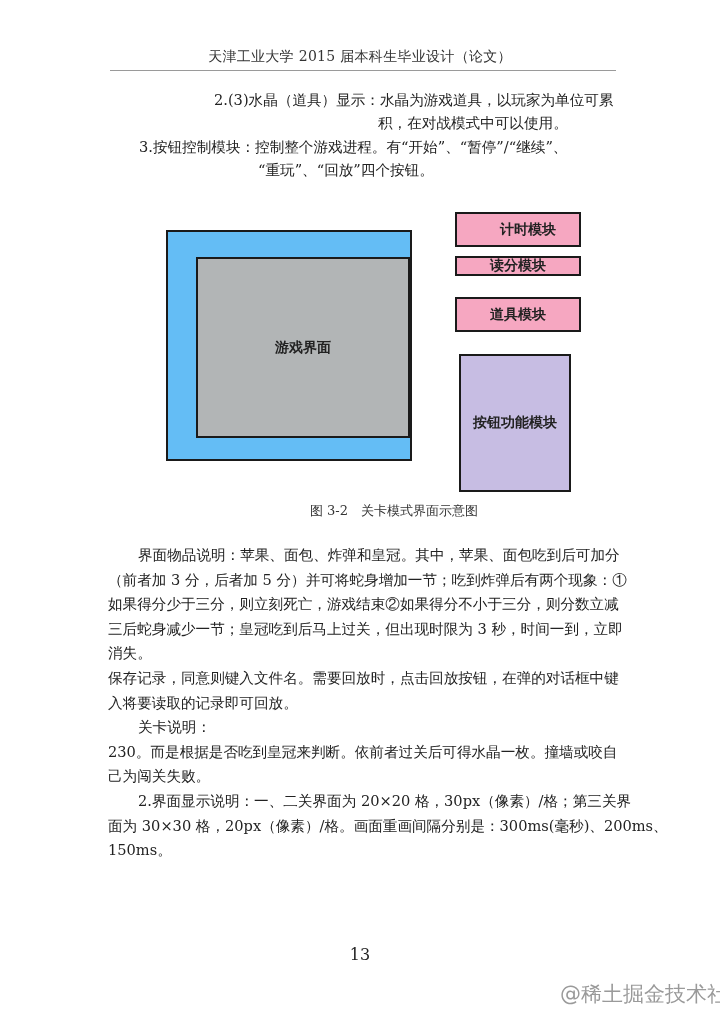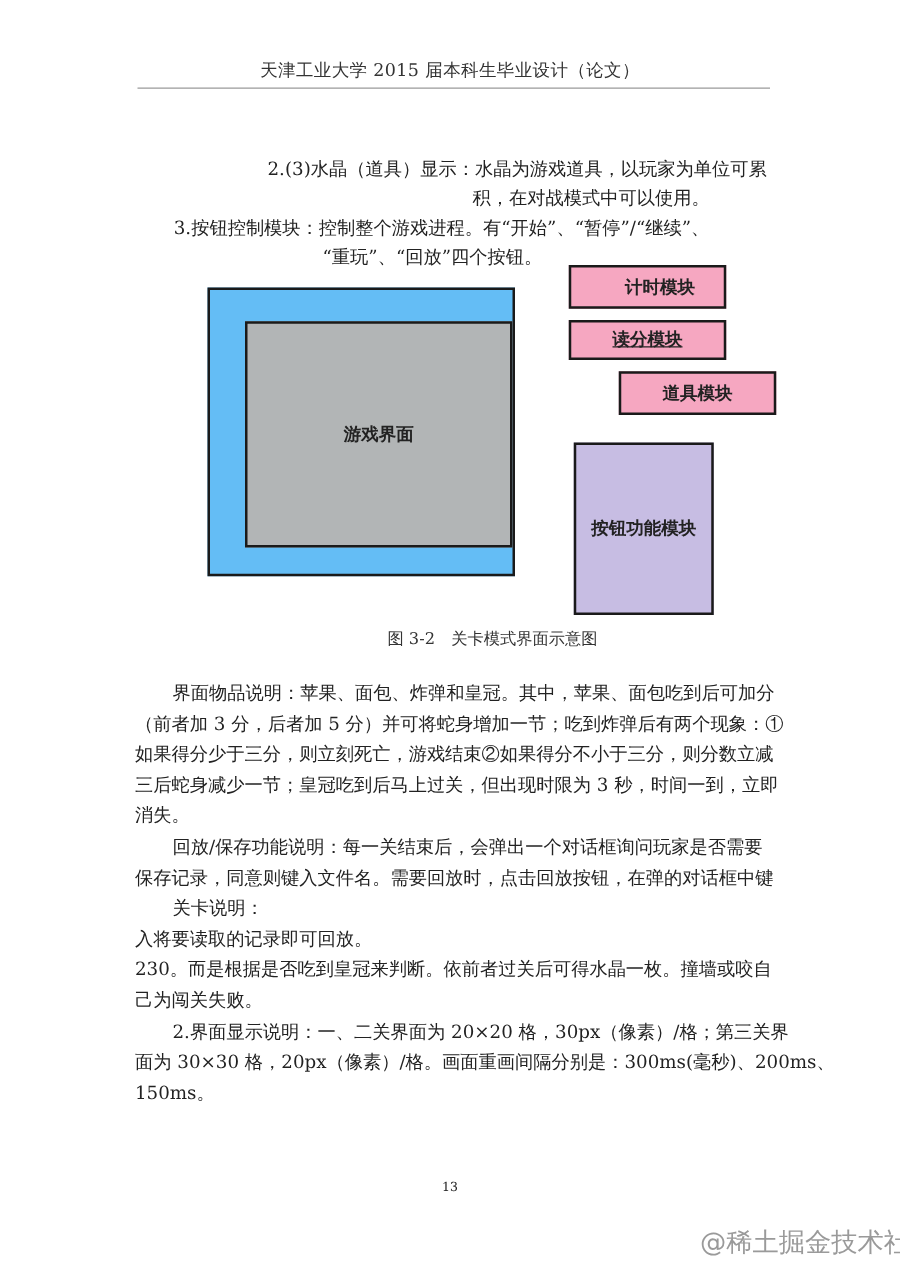--- a/index.html
+++ b/index.html
@@ -17,7 +17,7 @@
     left: 110px; top: 70px; width: 506px; height: 0;
     border-top: 1.5px solid #9a9a9a;
   }
-  .line { font-size: 14.6px; line-height: 20px; color: #222; margin-top: 36px; }
+  .line { font-size: 14.6px; line-height: 20px; color: #222; }
   .para { position: absolute; left: 108px; width: 504px; font-size: 14.6px; line-height: 24.6px; color: #222; text-align: justify; }
   .para .row { display: block; white-space: nowrap; height: 24.6px; }
   .para .row.indent { padding-left: 30px; }

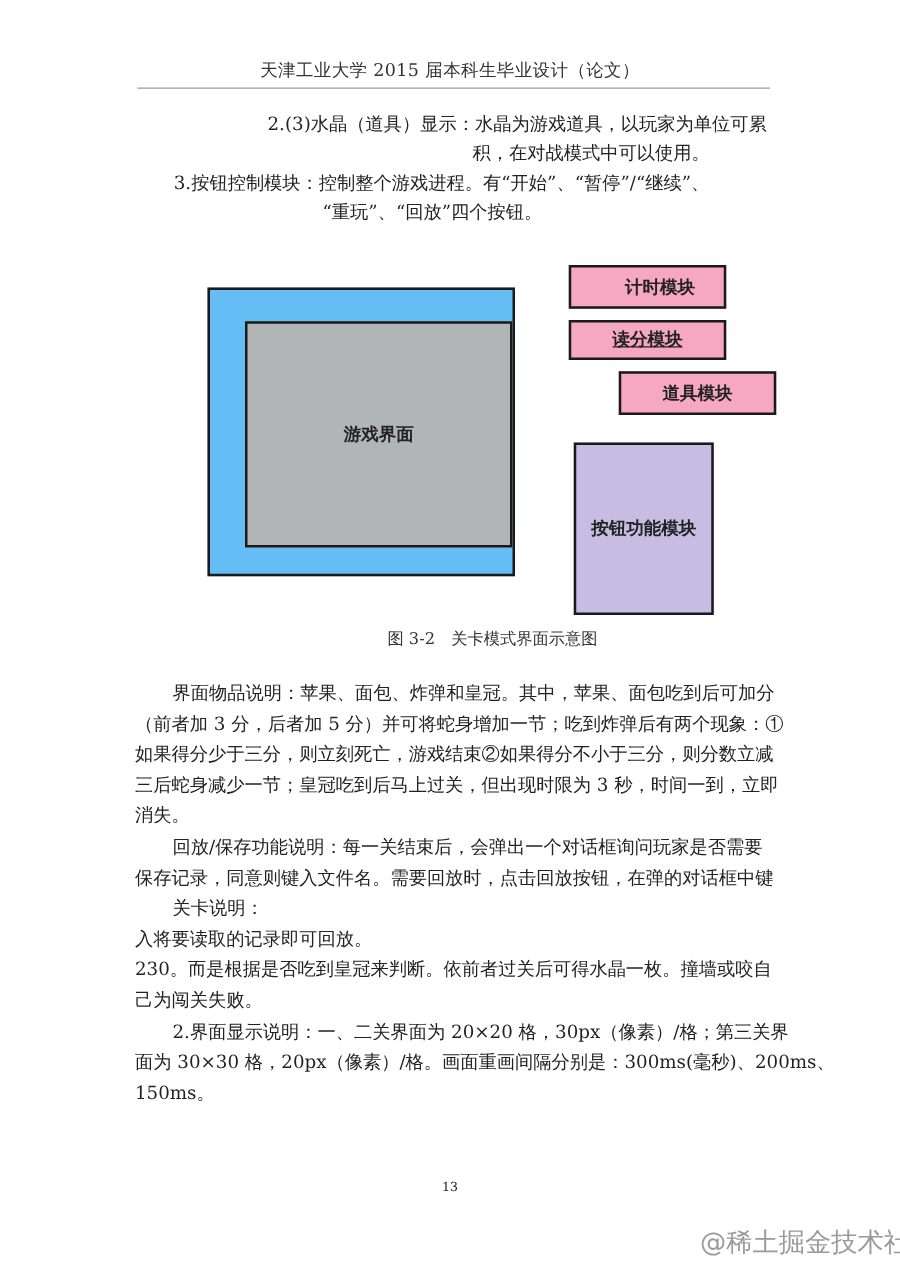--- a/index.html
+++ b/index.html
@@ -51,7 +51,7 @@
   <div class="box pink" style="top:212px; height:35px;padding-left:20px;">
     <span>计时模块</span>
   </div>
-  <div class="box pink" style="top:256px; height:32px;text-decoration:underline;">
+  <div class="box pink" style="top:256px; height:20px;">
     <span>读分模块</span>
   </div>
   <div class="box pink" style="top:297px; height:35px;margin-left:40px;">

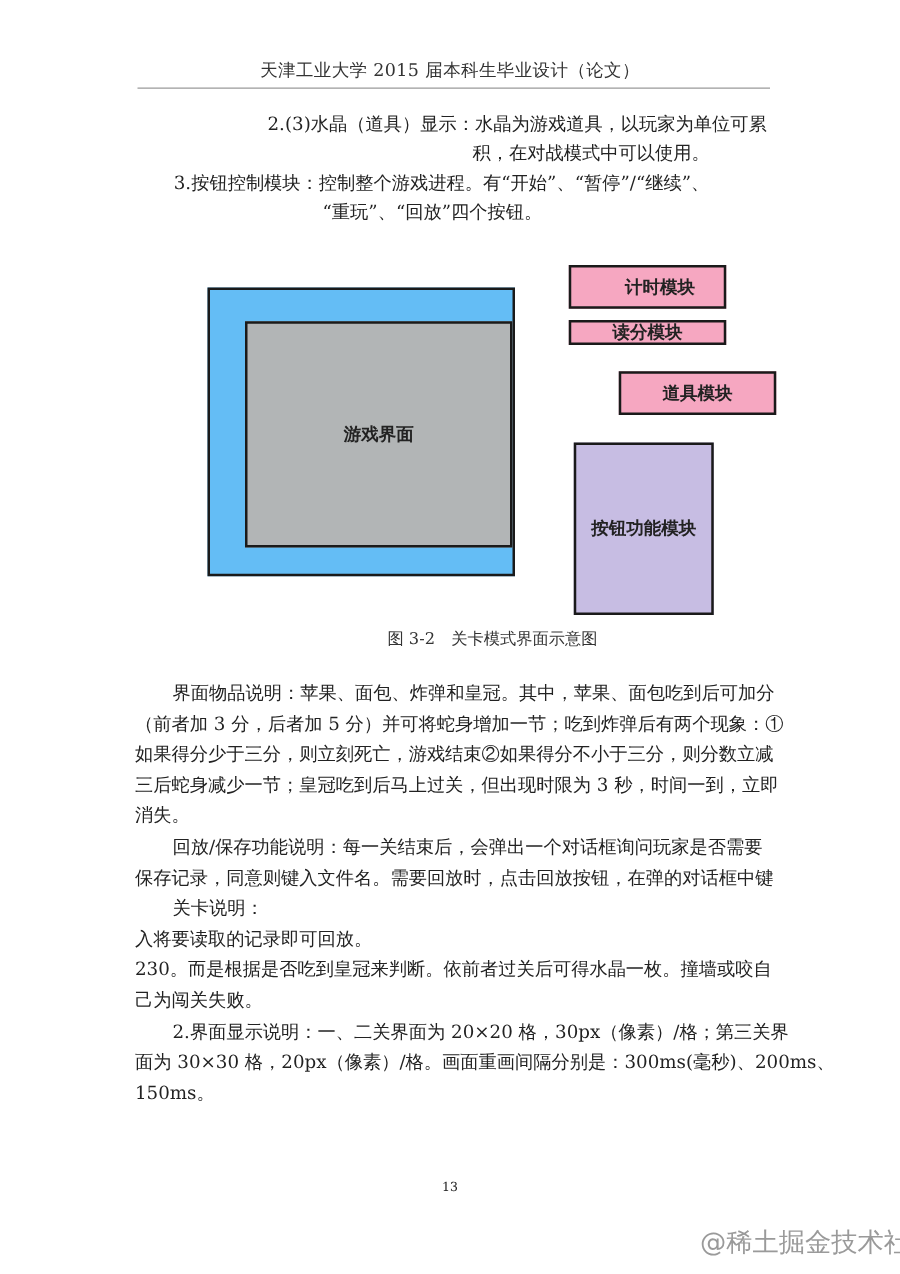--- a/index.html
+++ b/index.html
@@ -54,7 +54,7 @@
   <div class="box pink" style="top:256px; height:20px;">
     <span>读分模块</span>
   </div>
-  <div class="box pink" style="top:297px; height:35px;margin-left:40px;">
+  <div class="box pink" style="top:297px; height:35px;">
     <span>道具模块</span>
   </div>
   <div class="box purple">

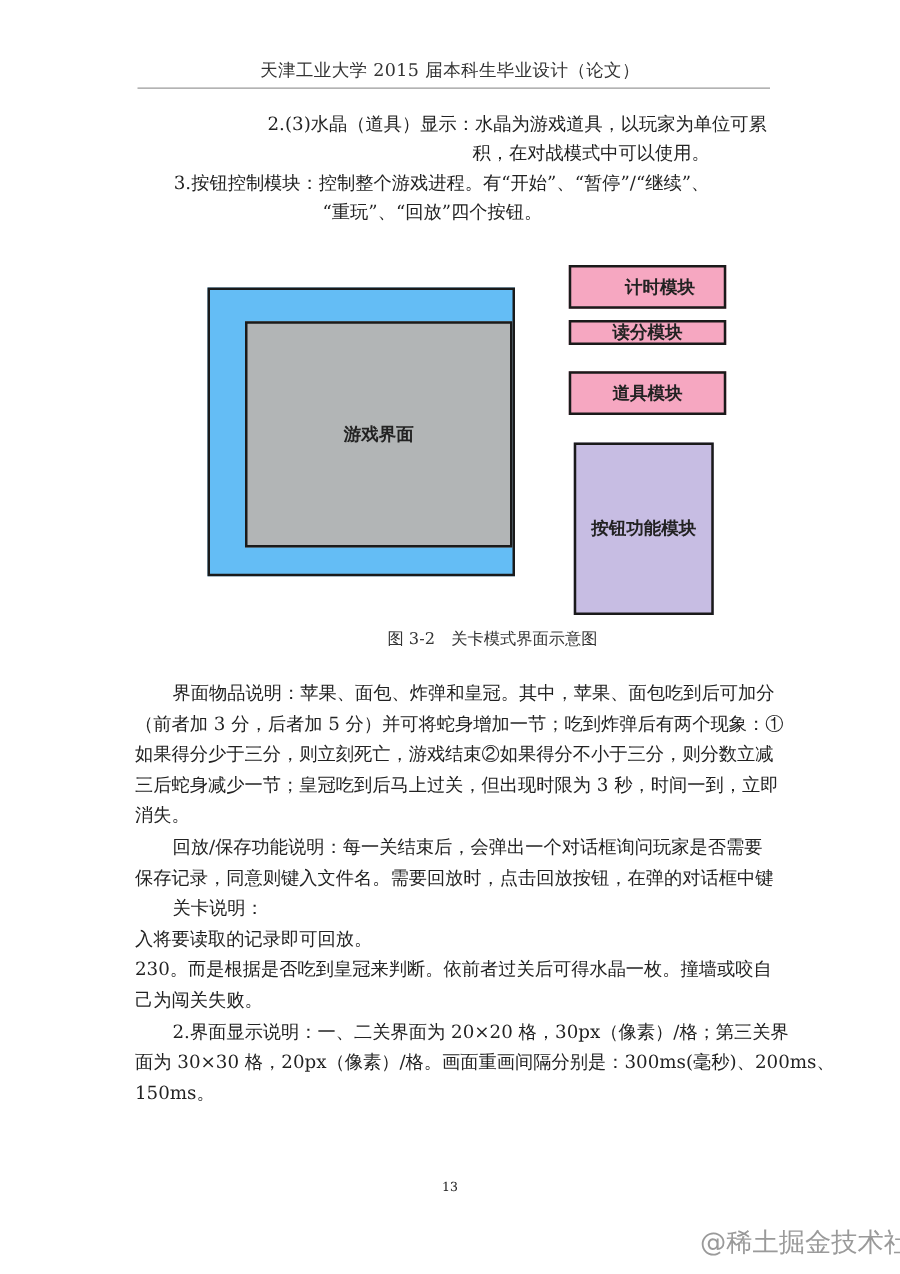--- a/index.html
+++ b/index.html
@@ -70,7 +70,6 @@
   <span class="row">如果得分少于三分，则立刻死亡，游戏结束②如果得分不小于三分，则分数立减</span>
   <span class="row">三后蛇身减少一节；皇冠吃到后马上过关，但出现时限为 3 秒，时间一到，立即</span>
   <span class="row">消失。</span>
-  <span class="row indent">回放/保存功能说明：每一关结束后，会弹出一个对话框询问玩家是否需要</span>
   <span class="row">保存记录，同意则键入文件名。需要回放时，点击回放按钮，在弹的对话框中键</span>
   <span class="row indent">关卡说明：</span>
   <span class="row">入将要读取的记录即可回放。</span>

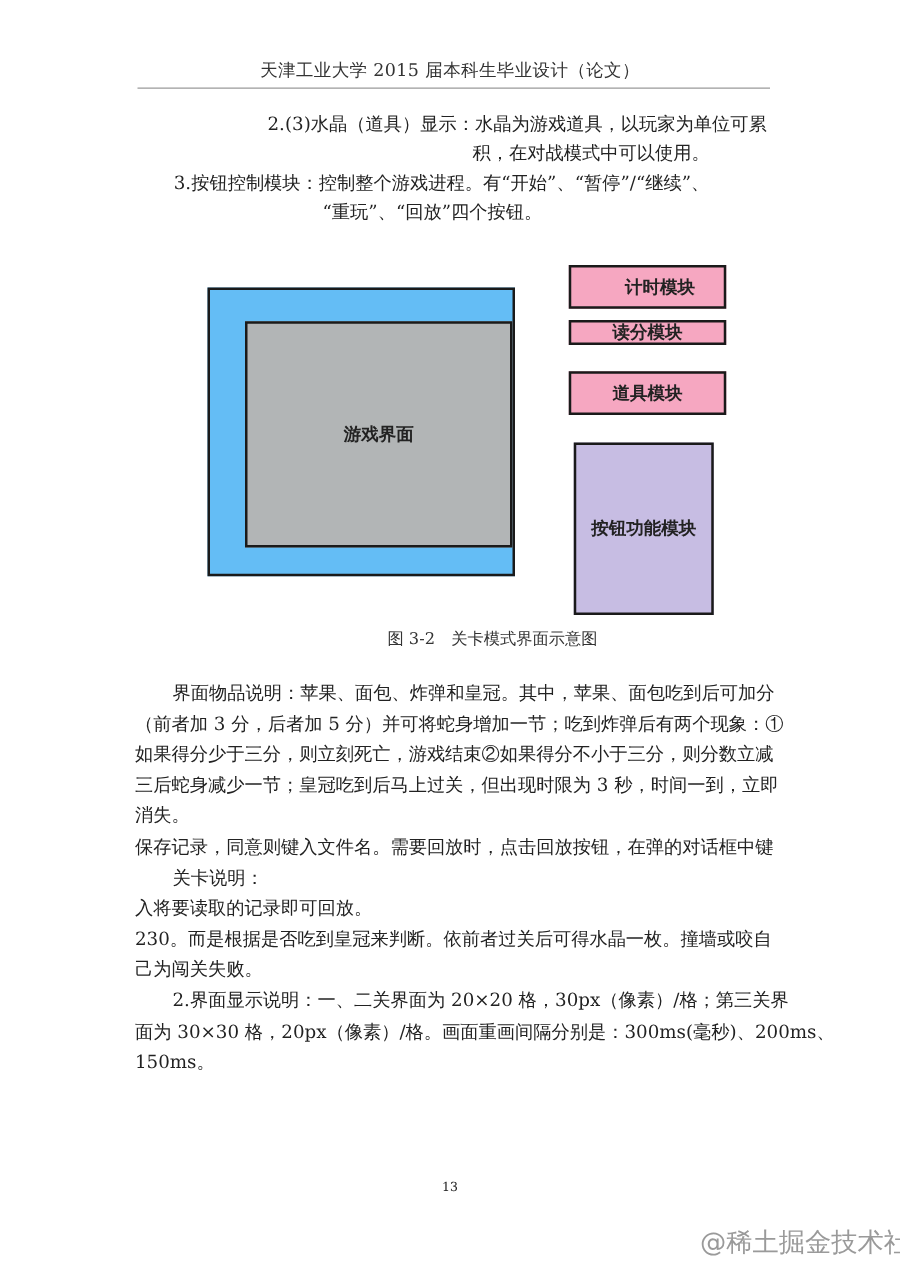--- a/index.html
+++ b/index.html
@@ -71,8 +71,8 @@
   <span class="row">三后蛇身减少一节；皇冠吃到后马上过关，但出现时限为 3 秒，时间一到，立即</span>
   <span class="row">消失。</span>
   <span class="row">保存记录，同意则键入文件名。需要回放时，点击回放按钮，在弹的对话框中键</span>
+  <span class="row">入将要读取的记录即可回放。</span>
   <span class="row indent">关卡说明：</span>
-  <span class="row">入将要读取的记录即可回放。</span>
   <span class="row">230。而是根据是否吃到皇冠来判断。依前者过关后可得水晶一枚。撞墙或咬自</span>
   <span class="row">己为闯关失败。</span>
   <span class="row indent">2.界面显示说明：一、二关界面为 20×20 格，30px（像素）/格；第三关界</span>

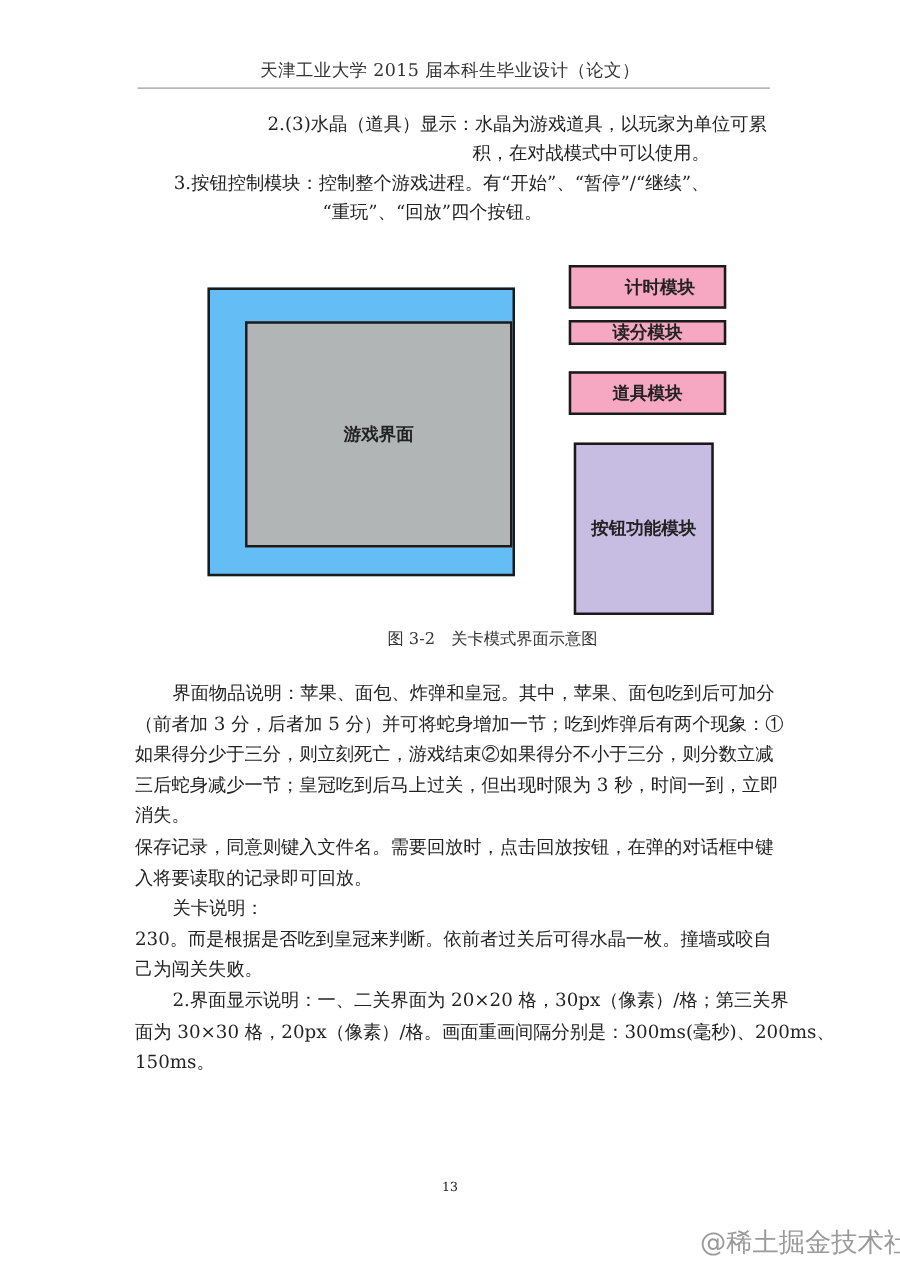--- a/index.html
+++ b/index.html
@@ -29,7 +29,7 @@
   .purple { background: #c7bde3; left: 459px; top: 354px; width: 112px; height: 138px; }
 
   .caption { left: 0; width: 720px; top: 502px; text-align: center; font-size: 13px; color: #333; padding-left: 34px; }
-  .page-number { left: 0; width: 720px; top: 945px; text-align: center; font-size: 10px; color: #222; }
+  .page-number { left: 0; width: 720px; top: 945px; text-align: center; font-size: 16px; color: #222; }
   .watermark { left: 560px; top: 980px; font-size: 21px; color: #9a9a9a; font-family: "DejaVu Sans", "Liberation Sans", sans-serif; }
 </style>
 </head>

